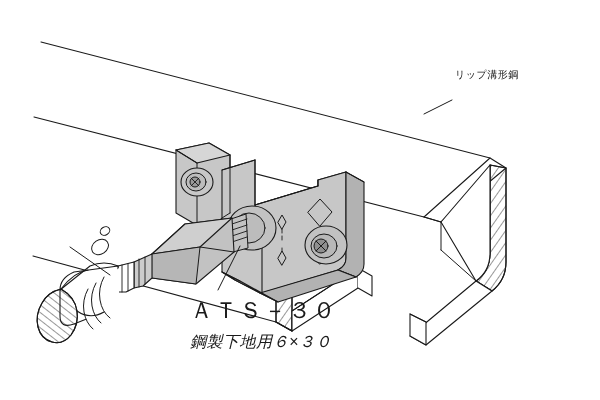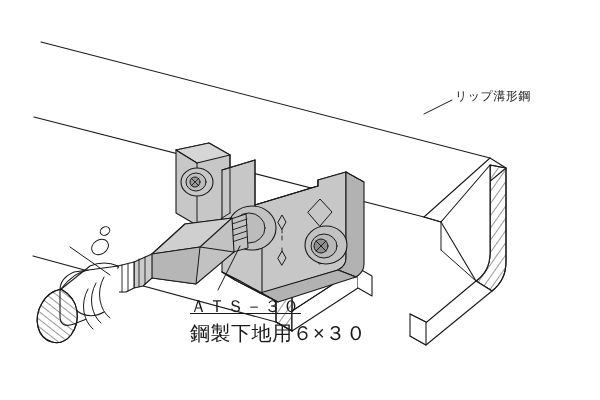--- a/index.html
+++ b/index.html
@@ -31,8 +31,8 @@
   }
   #label-channel {
     left: 455px;
-    top: 88px;
-    font-size: 12px;
+    top: 68px;
+    font-size: 10px;
   }
   #label-walltie {
     left: 24px;

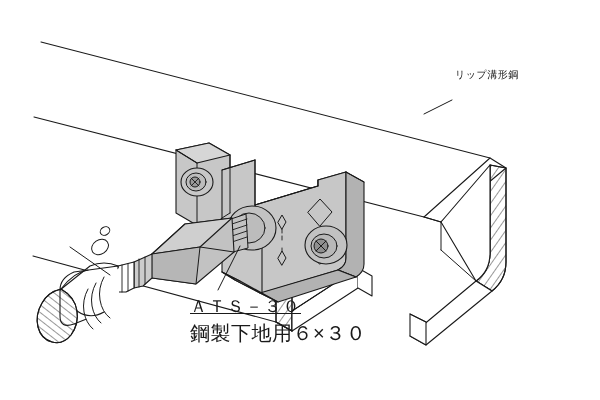--- a/index.html
+++ b/index.html
@@ -42,9 +42,8 @@
   #label-ats-line1 {
     left: 190px;
     top: 295px;
-    font-size: 17px;
+    font-size: 23px;
     letter-spacing: 1.5px;
-    text-decoration: underline;
   }
   #label-ats-line2 {
     left: 190px;

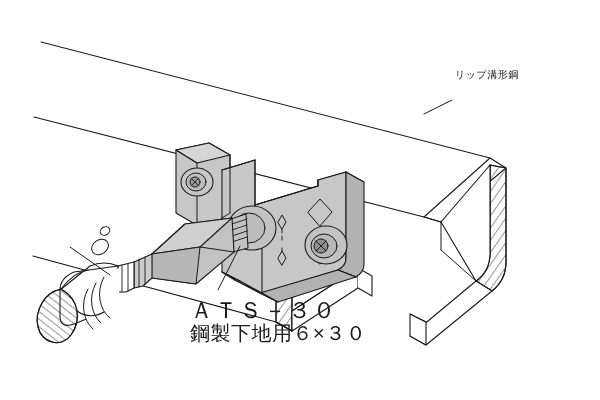--- a/index.html
+++ b/index.html
@@ -47,9 +47,10 @@
   }
   #label-ats-line2 {
     left: 190px;
-    top: 320px;
-    font-size: 20px;
+    top: 332px;
+    font-size: 16px;
     letter-spacing: 0.5px;
+    font-style: italic;
   }
 </style>
 </head>

